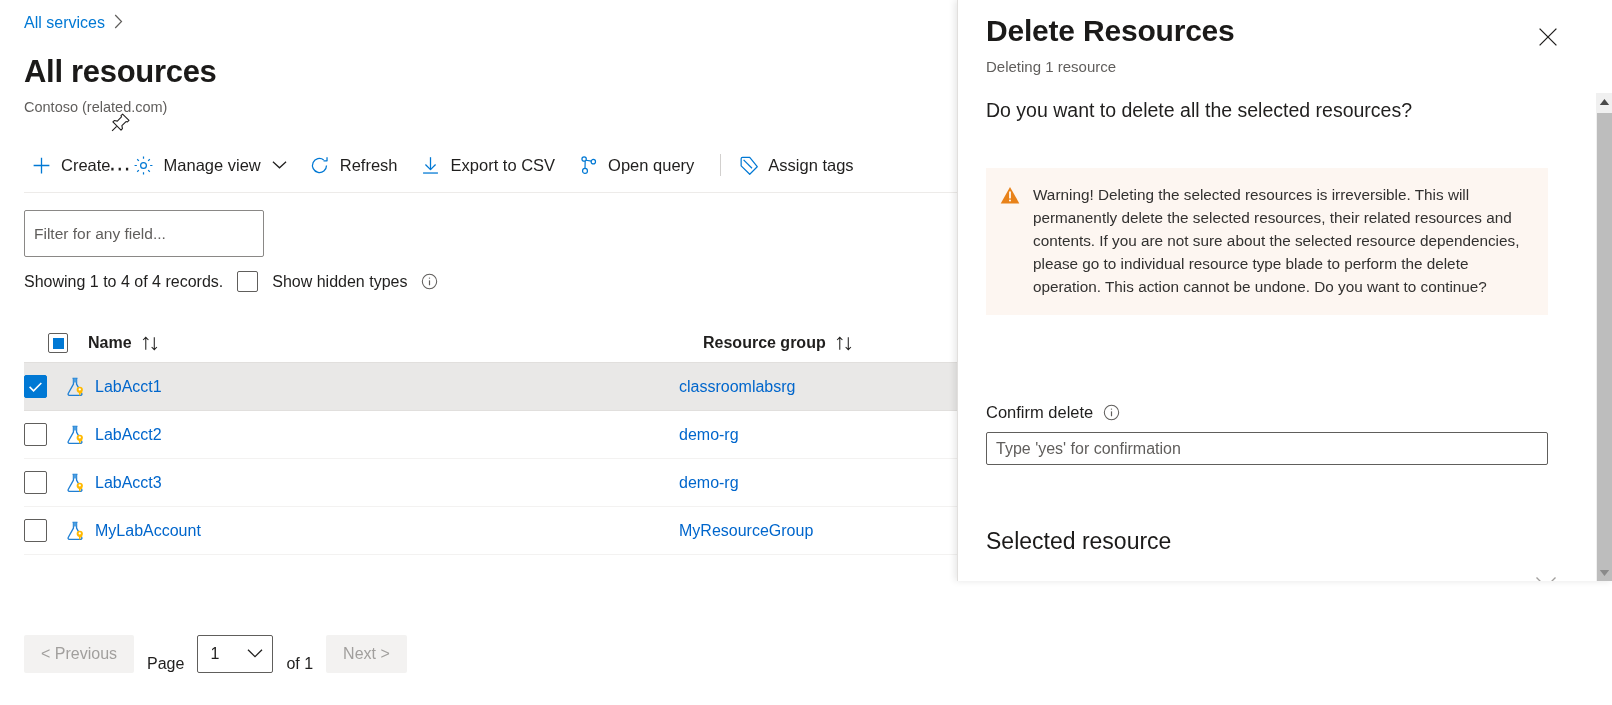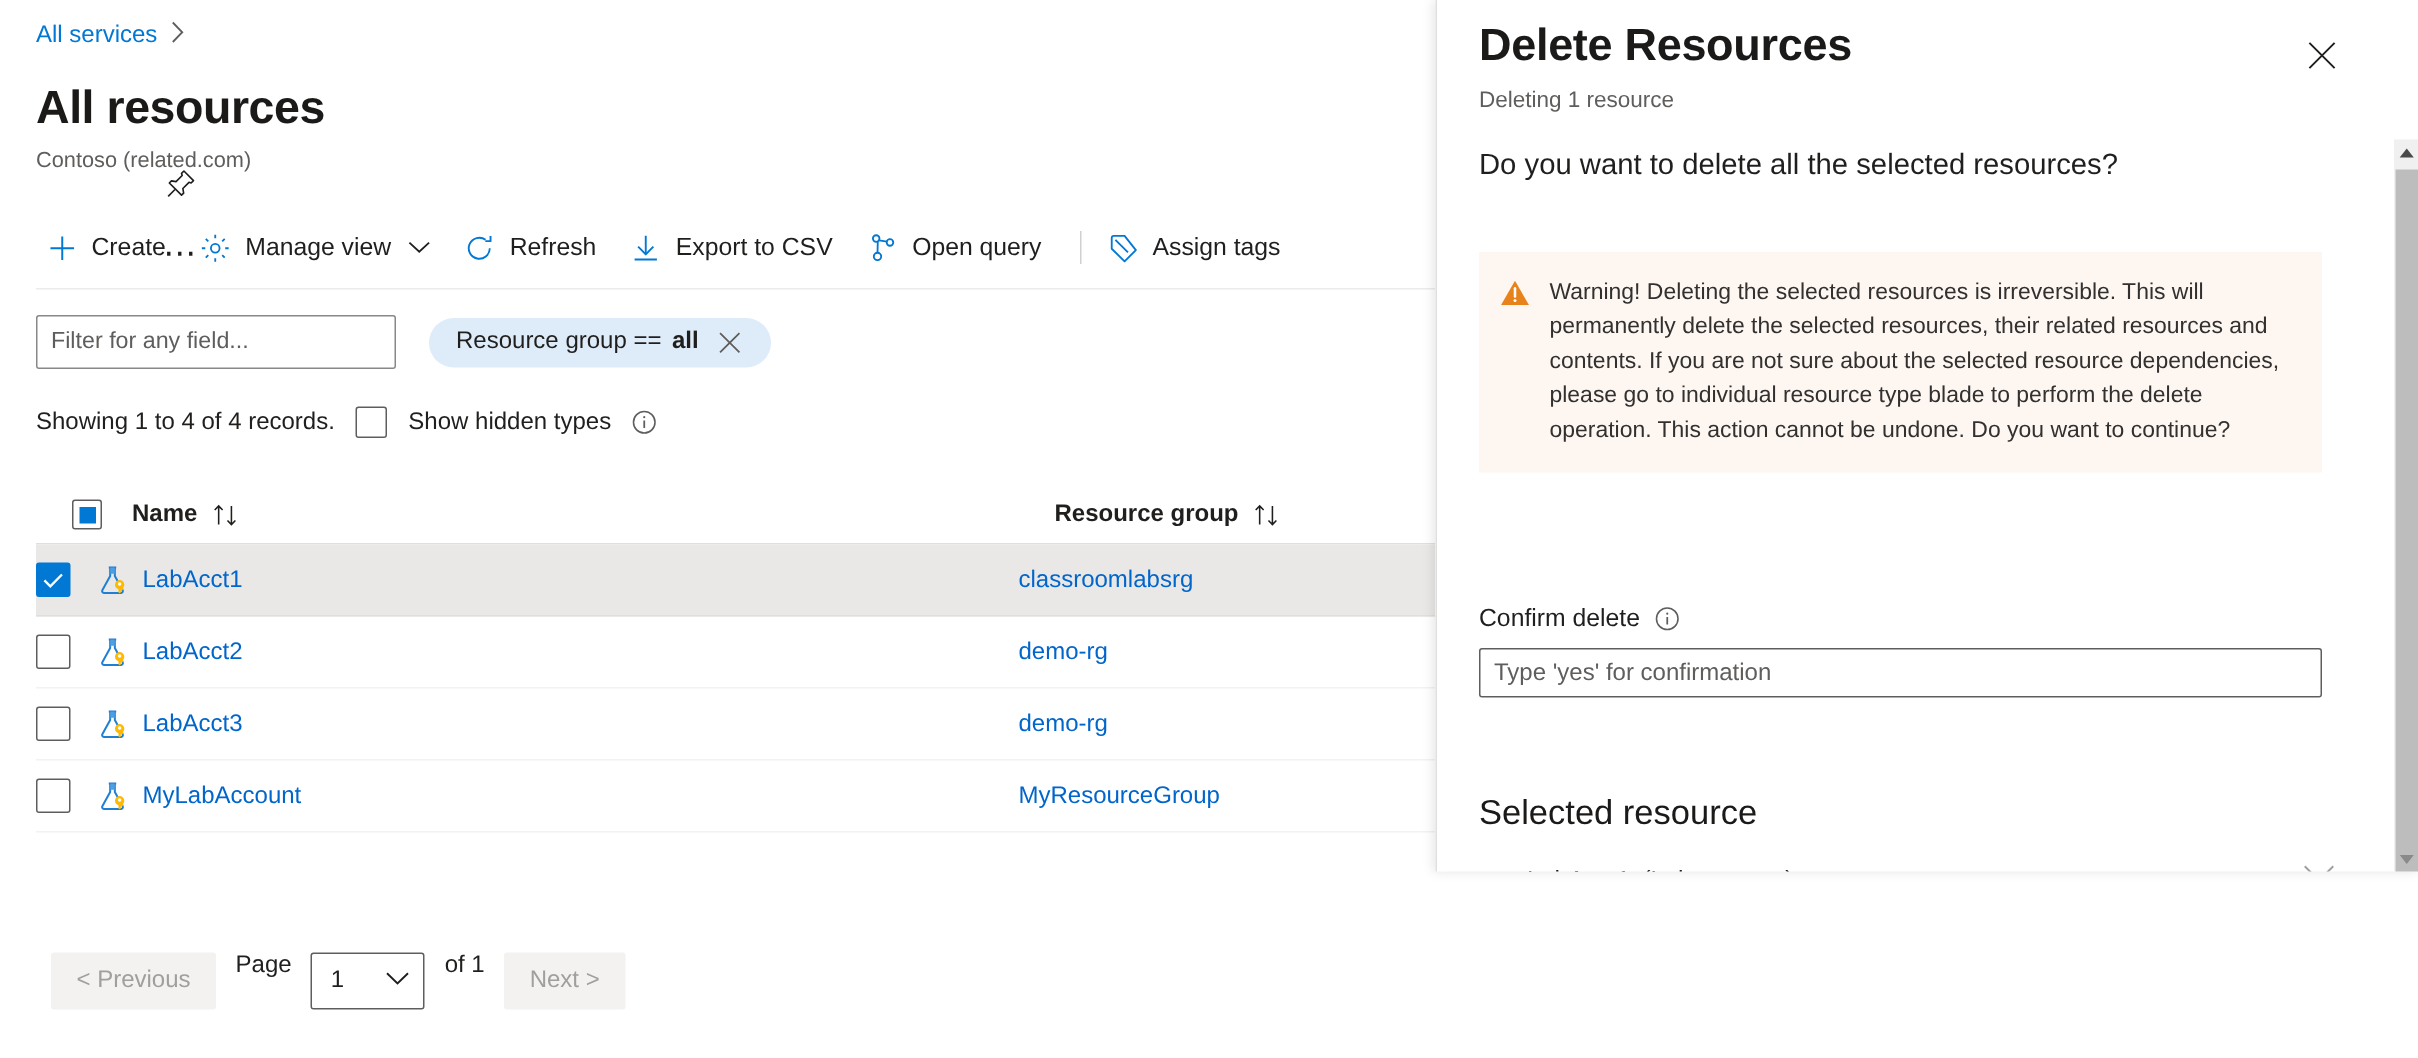--- a/index.html
+++ b/index.html
@@ -67,7 +67,7 @@
     display:flex;align-items:center;gap:22px;
   }
   .filter-input{
-    width:240px;height:36px;box-sizing:border-box;
+    width:240px;height:47px;box-sizing:border-box;
     border:1px solid #8a8886;background:#fff;
     font-family:"Liberation Sans", sans-serif;
     font-size:15.5px;color:#201f1e;padding:0 9px;

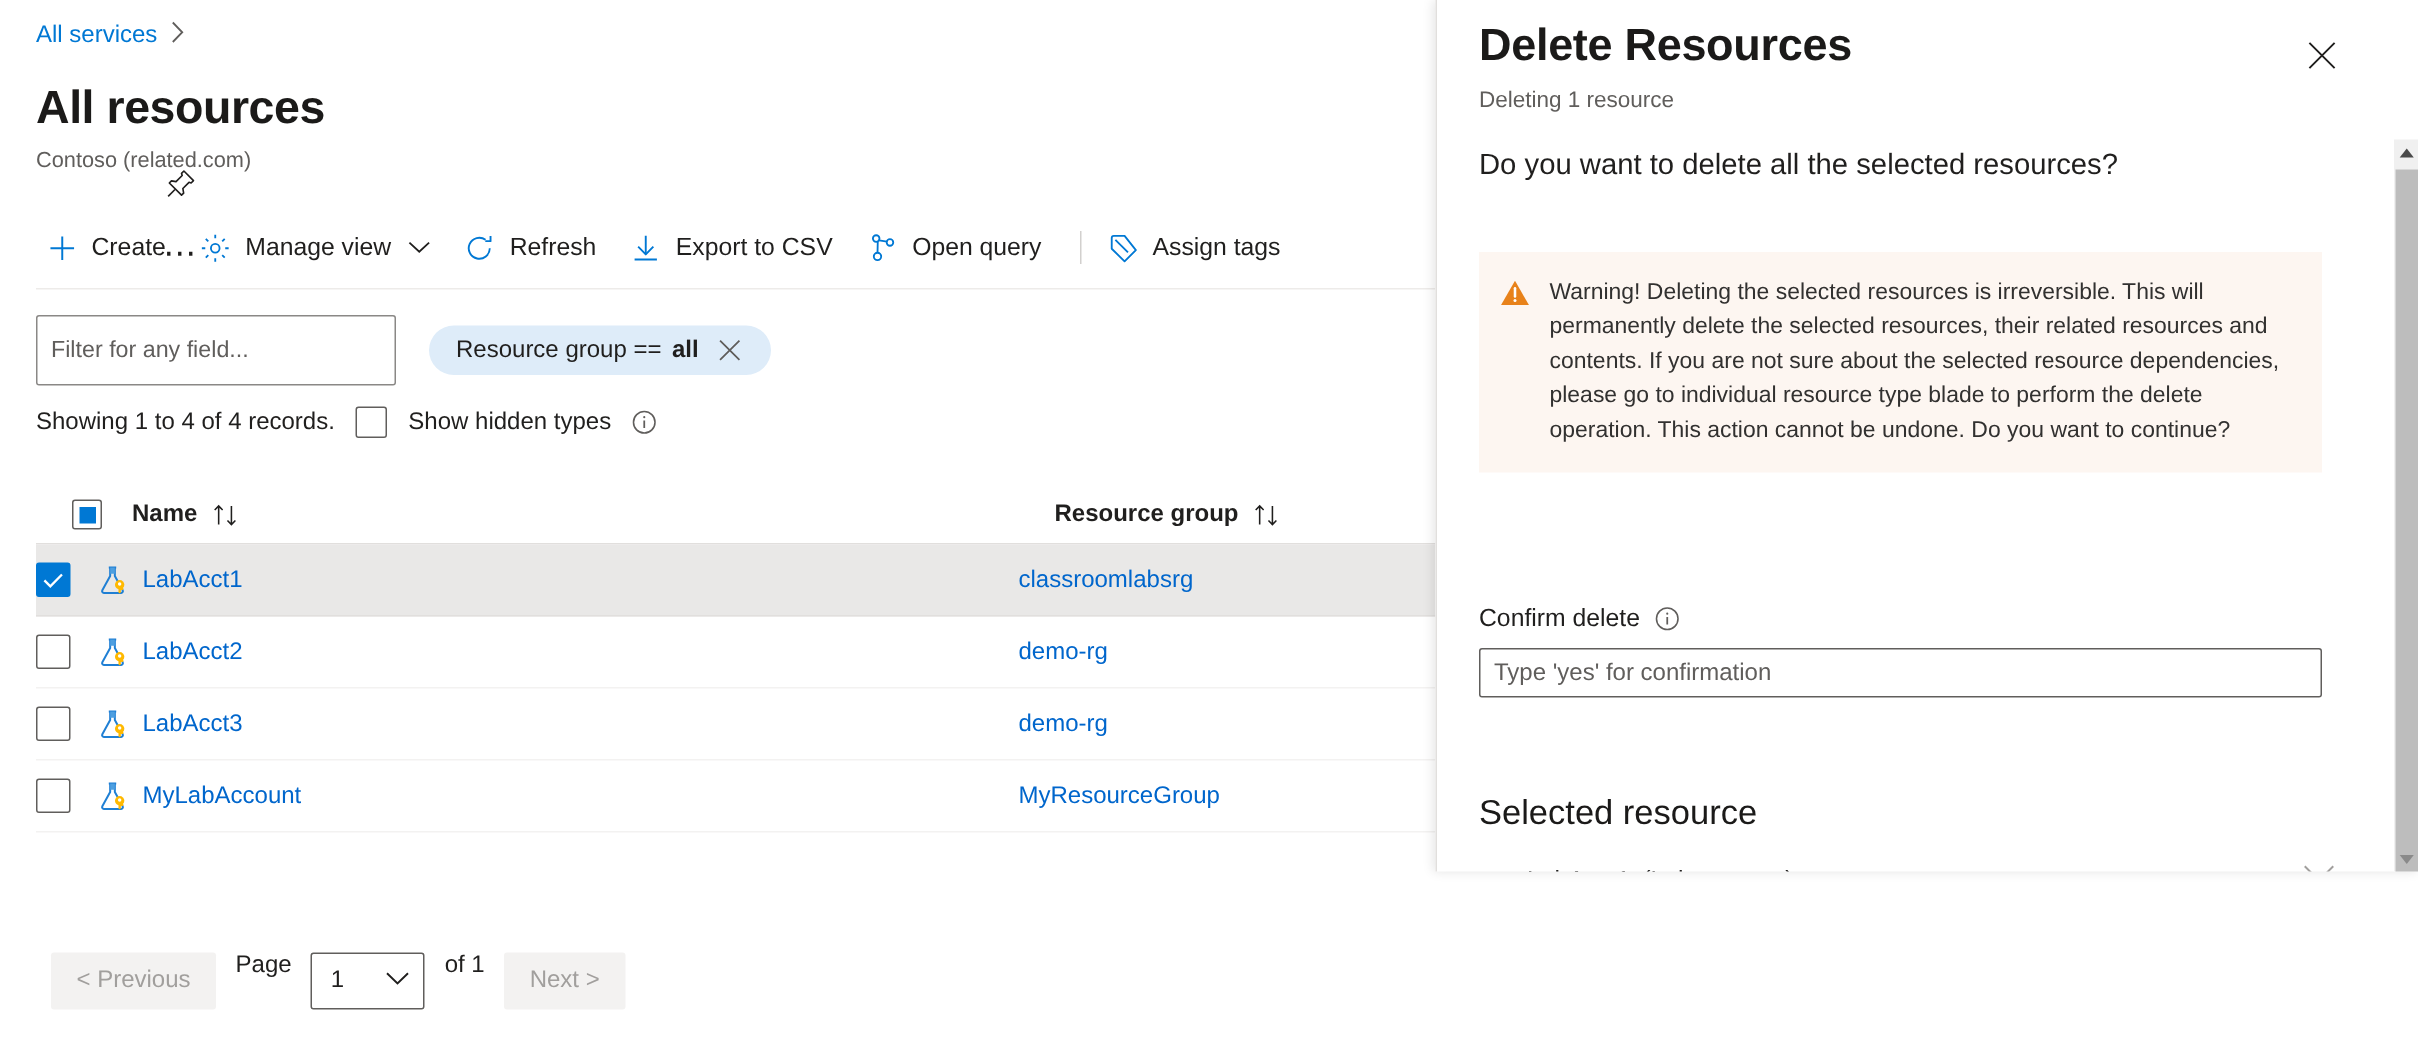--- a/index.html
+++ b/index.html
@@ -333,15 +333,6 @@
     <input class="filter-input" type="text" placeholder="Filter for any field..." style="">
 
 
-    <div class="chip">
-      <span>Resource group == </span>
-      <b>all</b>
-      <span class="chip-x">
-        <svg width="19" height="19" viewBox="0 0 20 20">
-            <path d="M3.2 3.2 L16.8 16.8 M16.8 3.2 L3.2 16.8" stroke="#605e5c" stroke-width="1.25"></path>
-          </svg>
-      </span>
-    </div>
   </div>
 
   <div class="records-row">

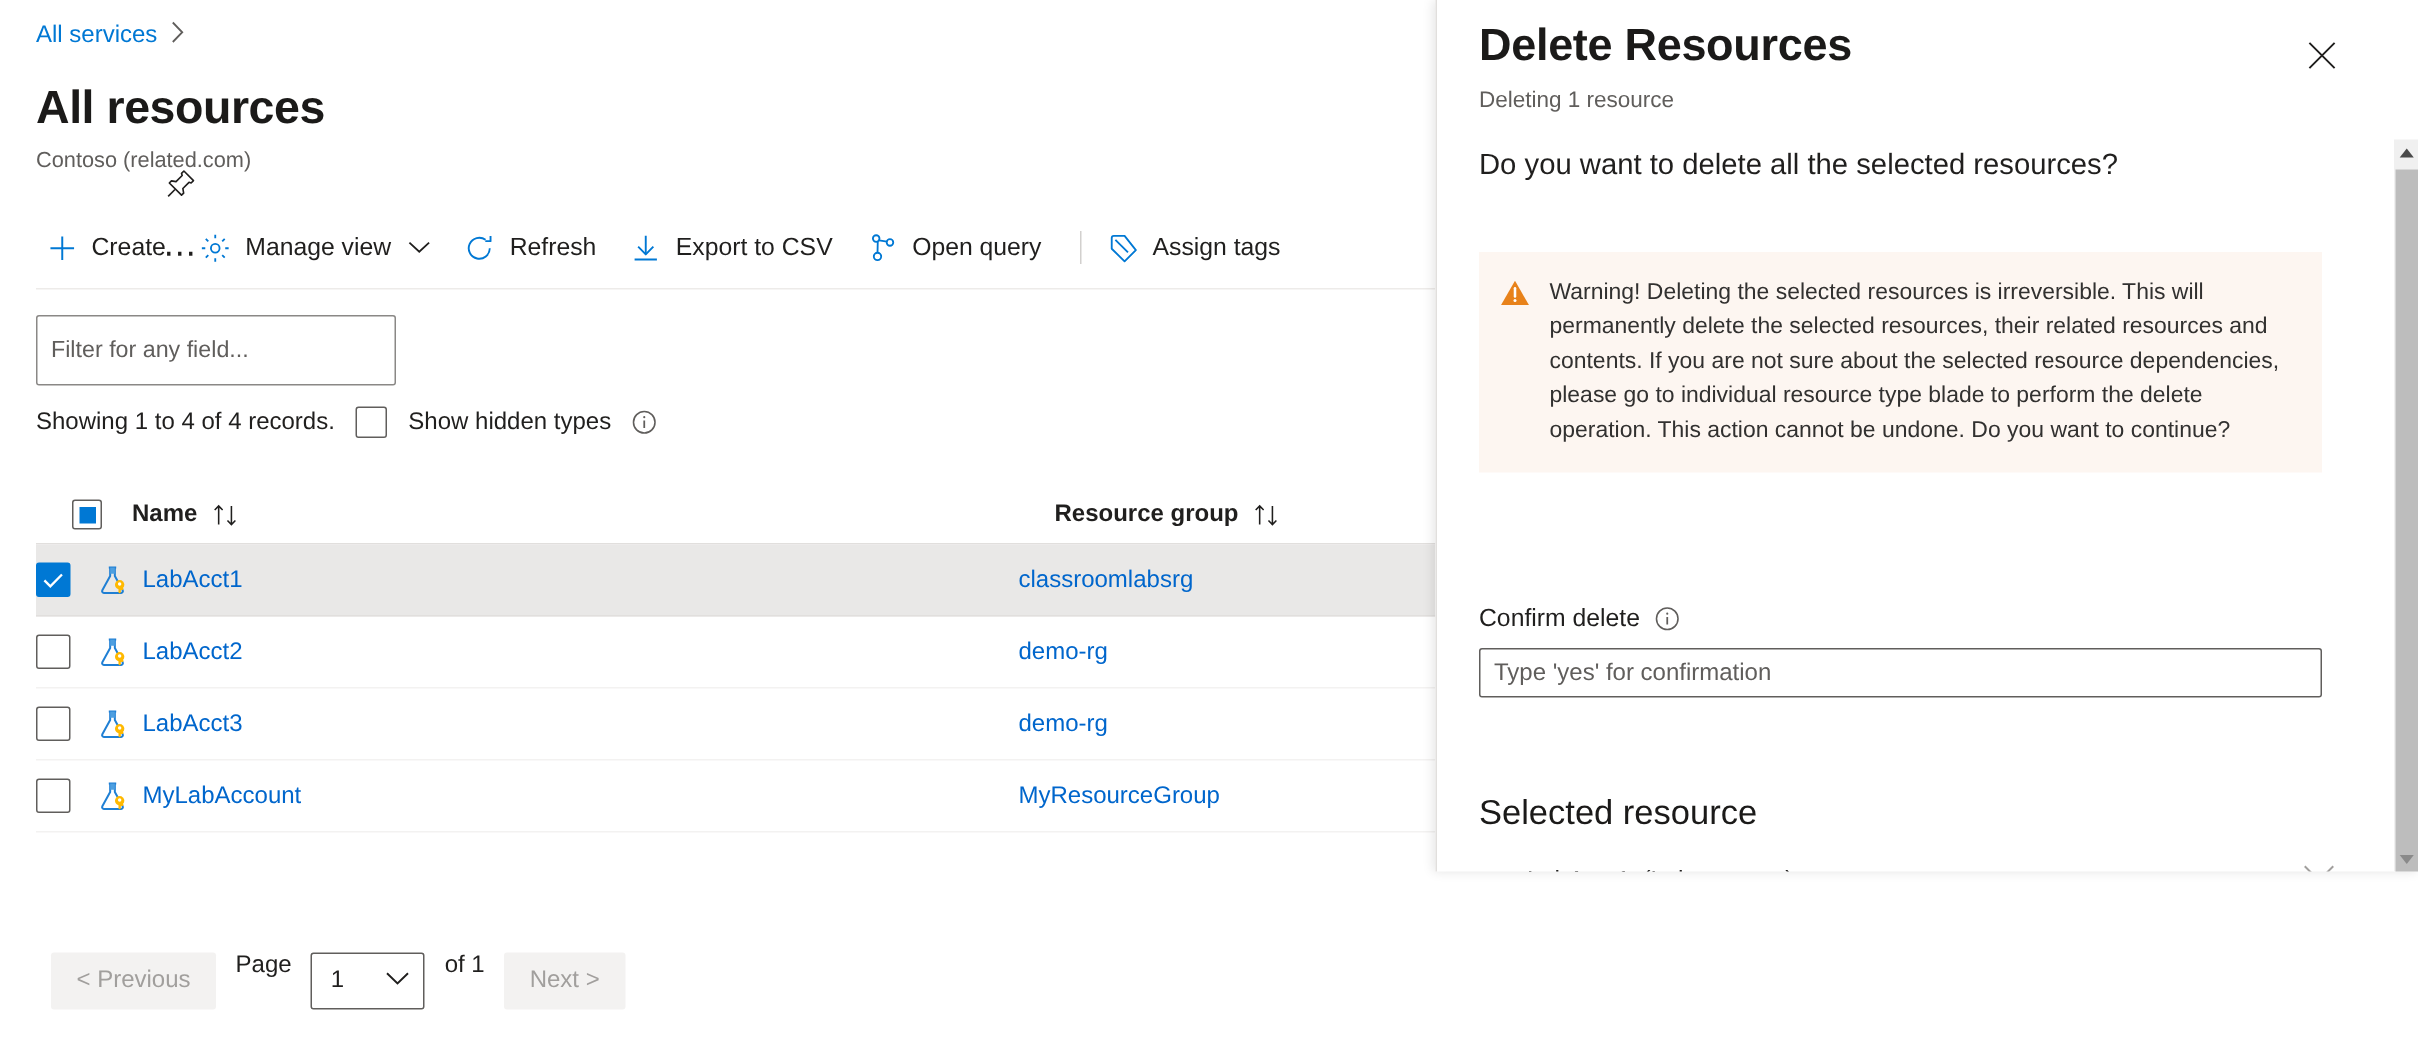--- a/index.html
+++ b/index.html
@@ -125,8 +125,8 @@
 
   
   .pager{
-    position:absolute;left:34px;top:635px;
-    display:flex;align-items:flex-start;gap:13px;font-size:16px;color:#201f1e;
+    position:absolute;left:24px;top:635px;
+    display:flex;align-items:flex-end;gap:13px;font-size:16px;color:#201f1e;
   }
   .pg-btn{
     height:38px;padding:0 17px;display:flex;align-items:center;justify-content:center;

